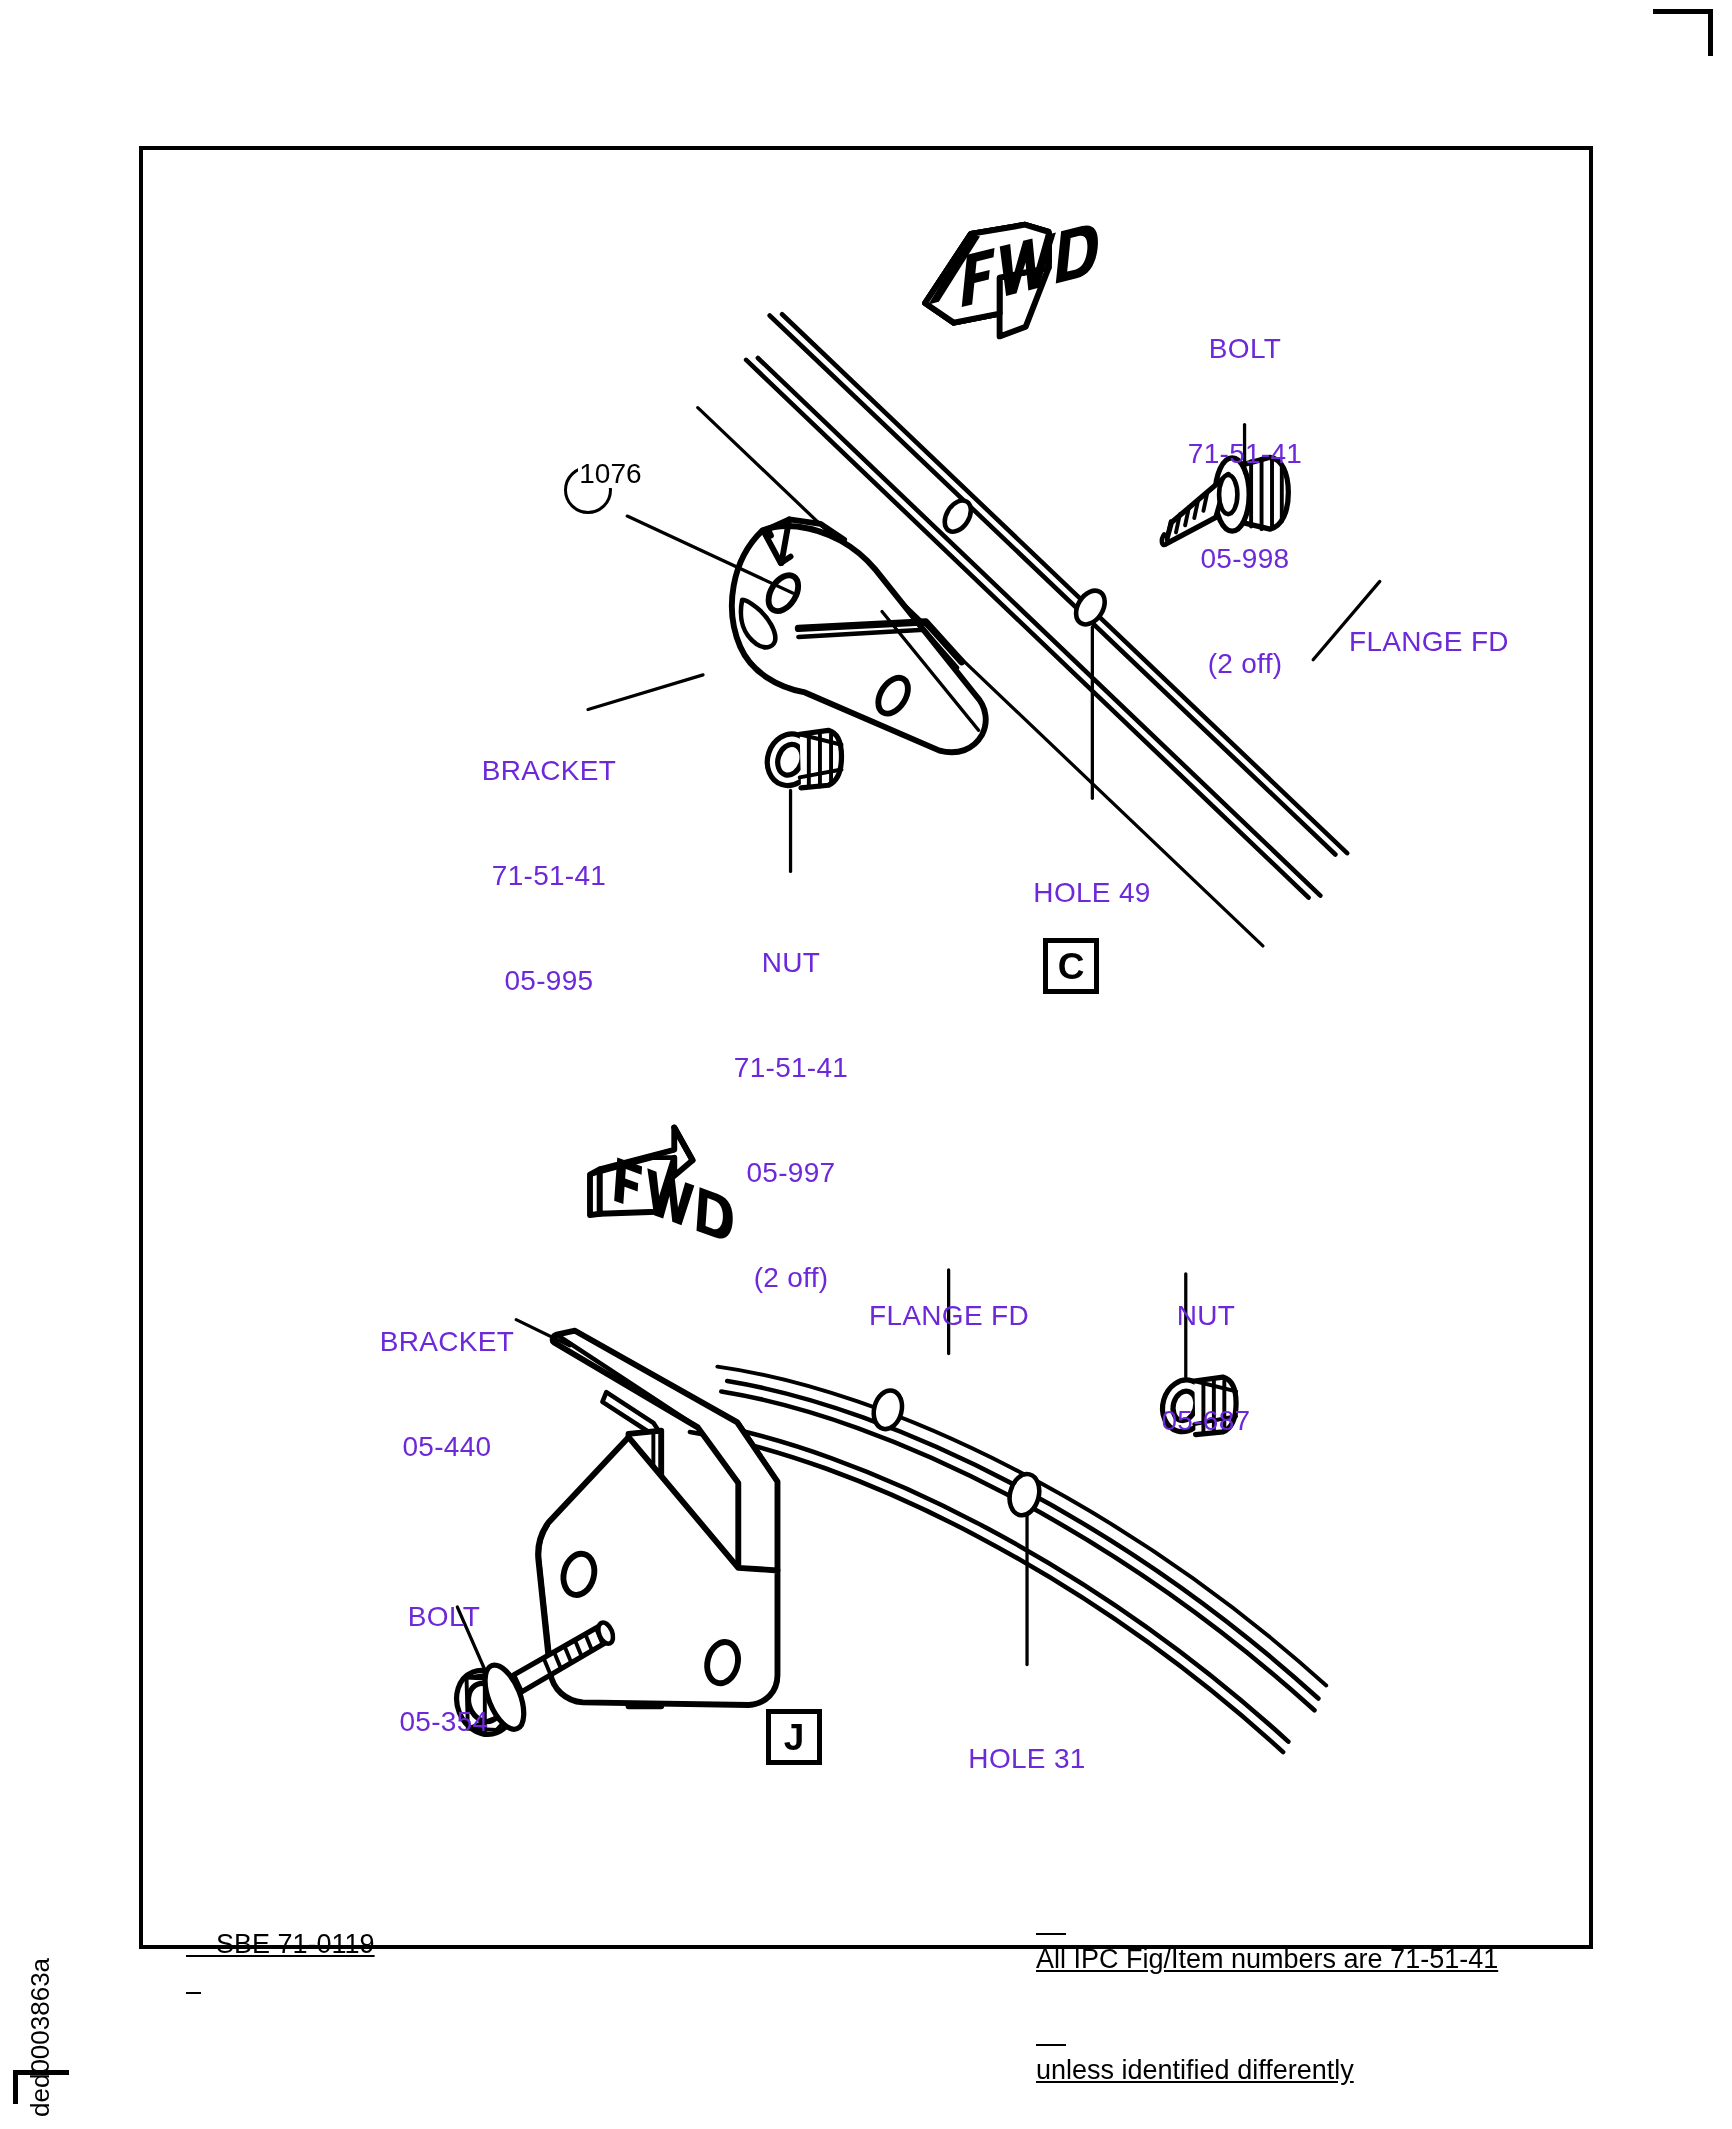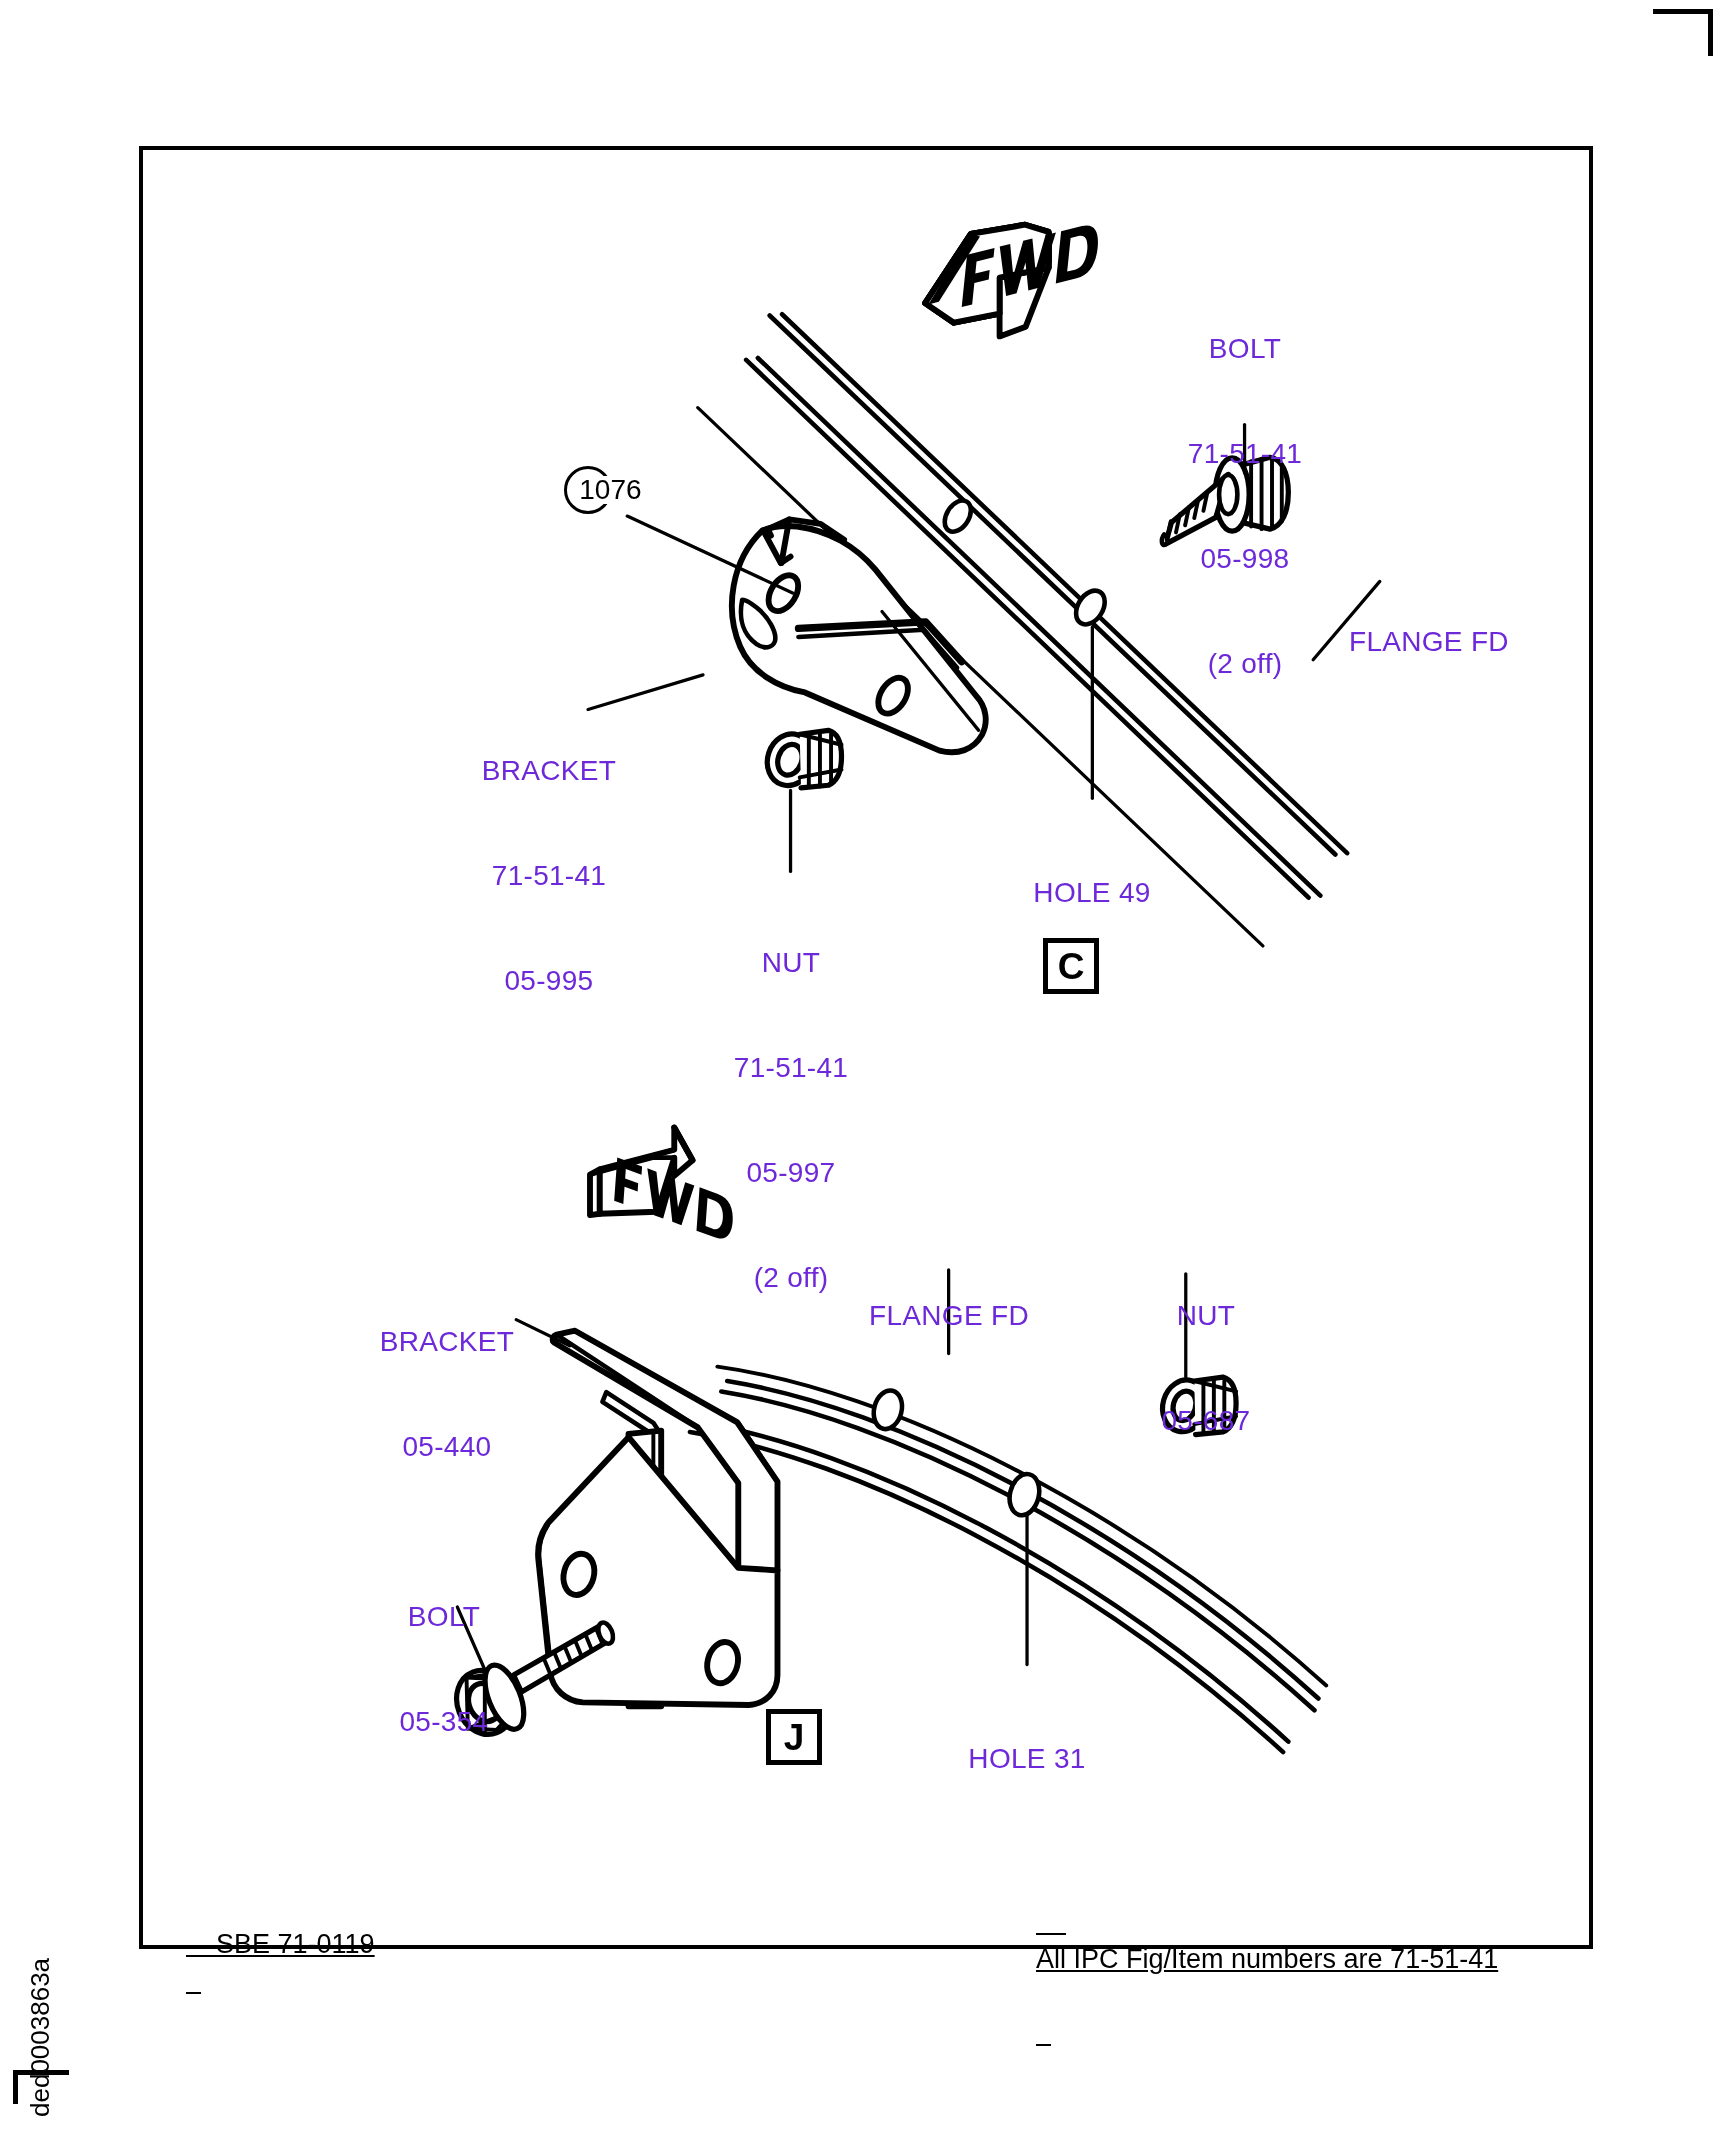--- a/index.html
+++ b/index.html
@@ -307,7 +307,7 @@
   </div>
 
   <div class="balloon" style="left:564px;top:466px;"></div>
-  <div class="balloon-num" style="left:578px;top:476px;">1076</div>
+  <div class="balloon-num" style="left:578px;top:460px;">1076</div>
 
   <div class="lbl c" style="left:549px;top:683px;">
     <div>BRACKET</div>

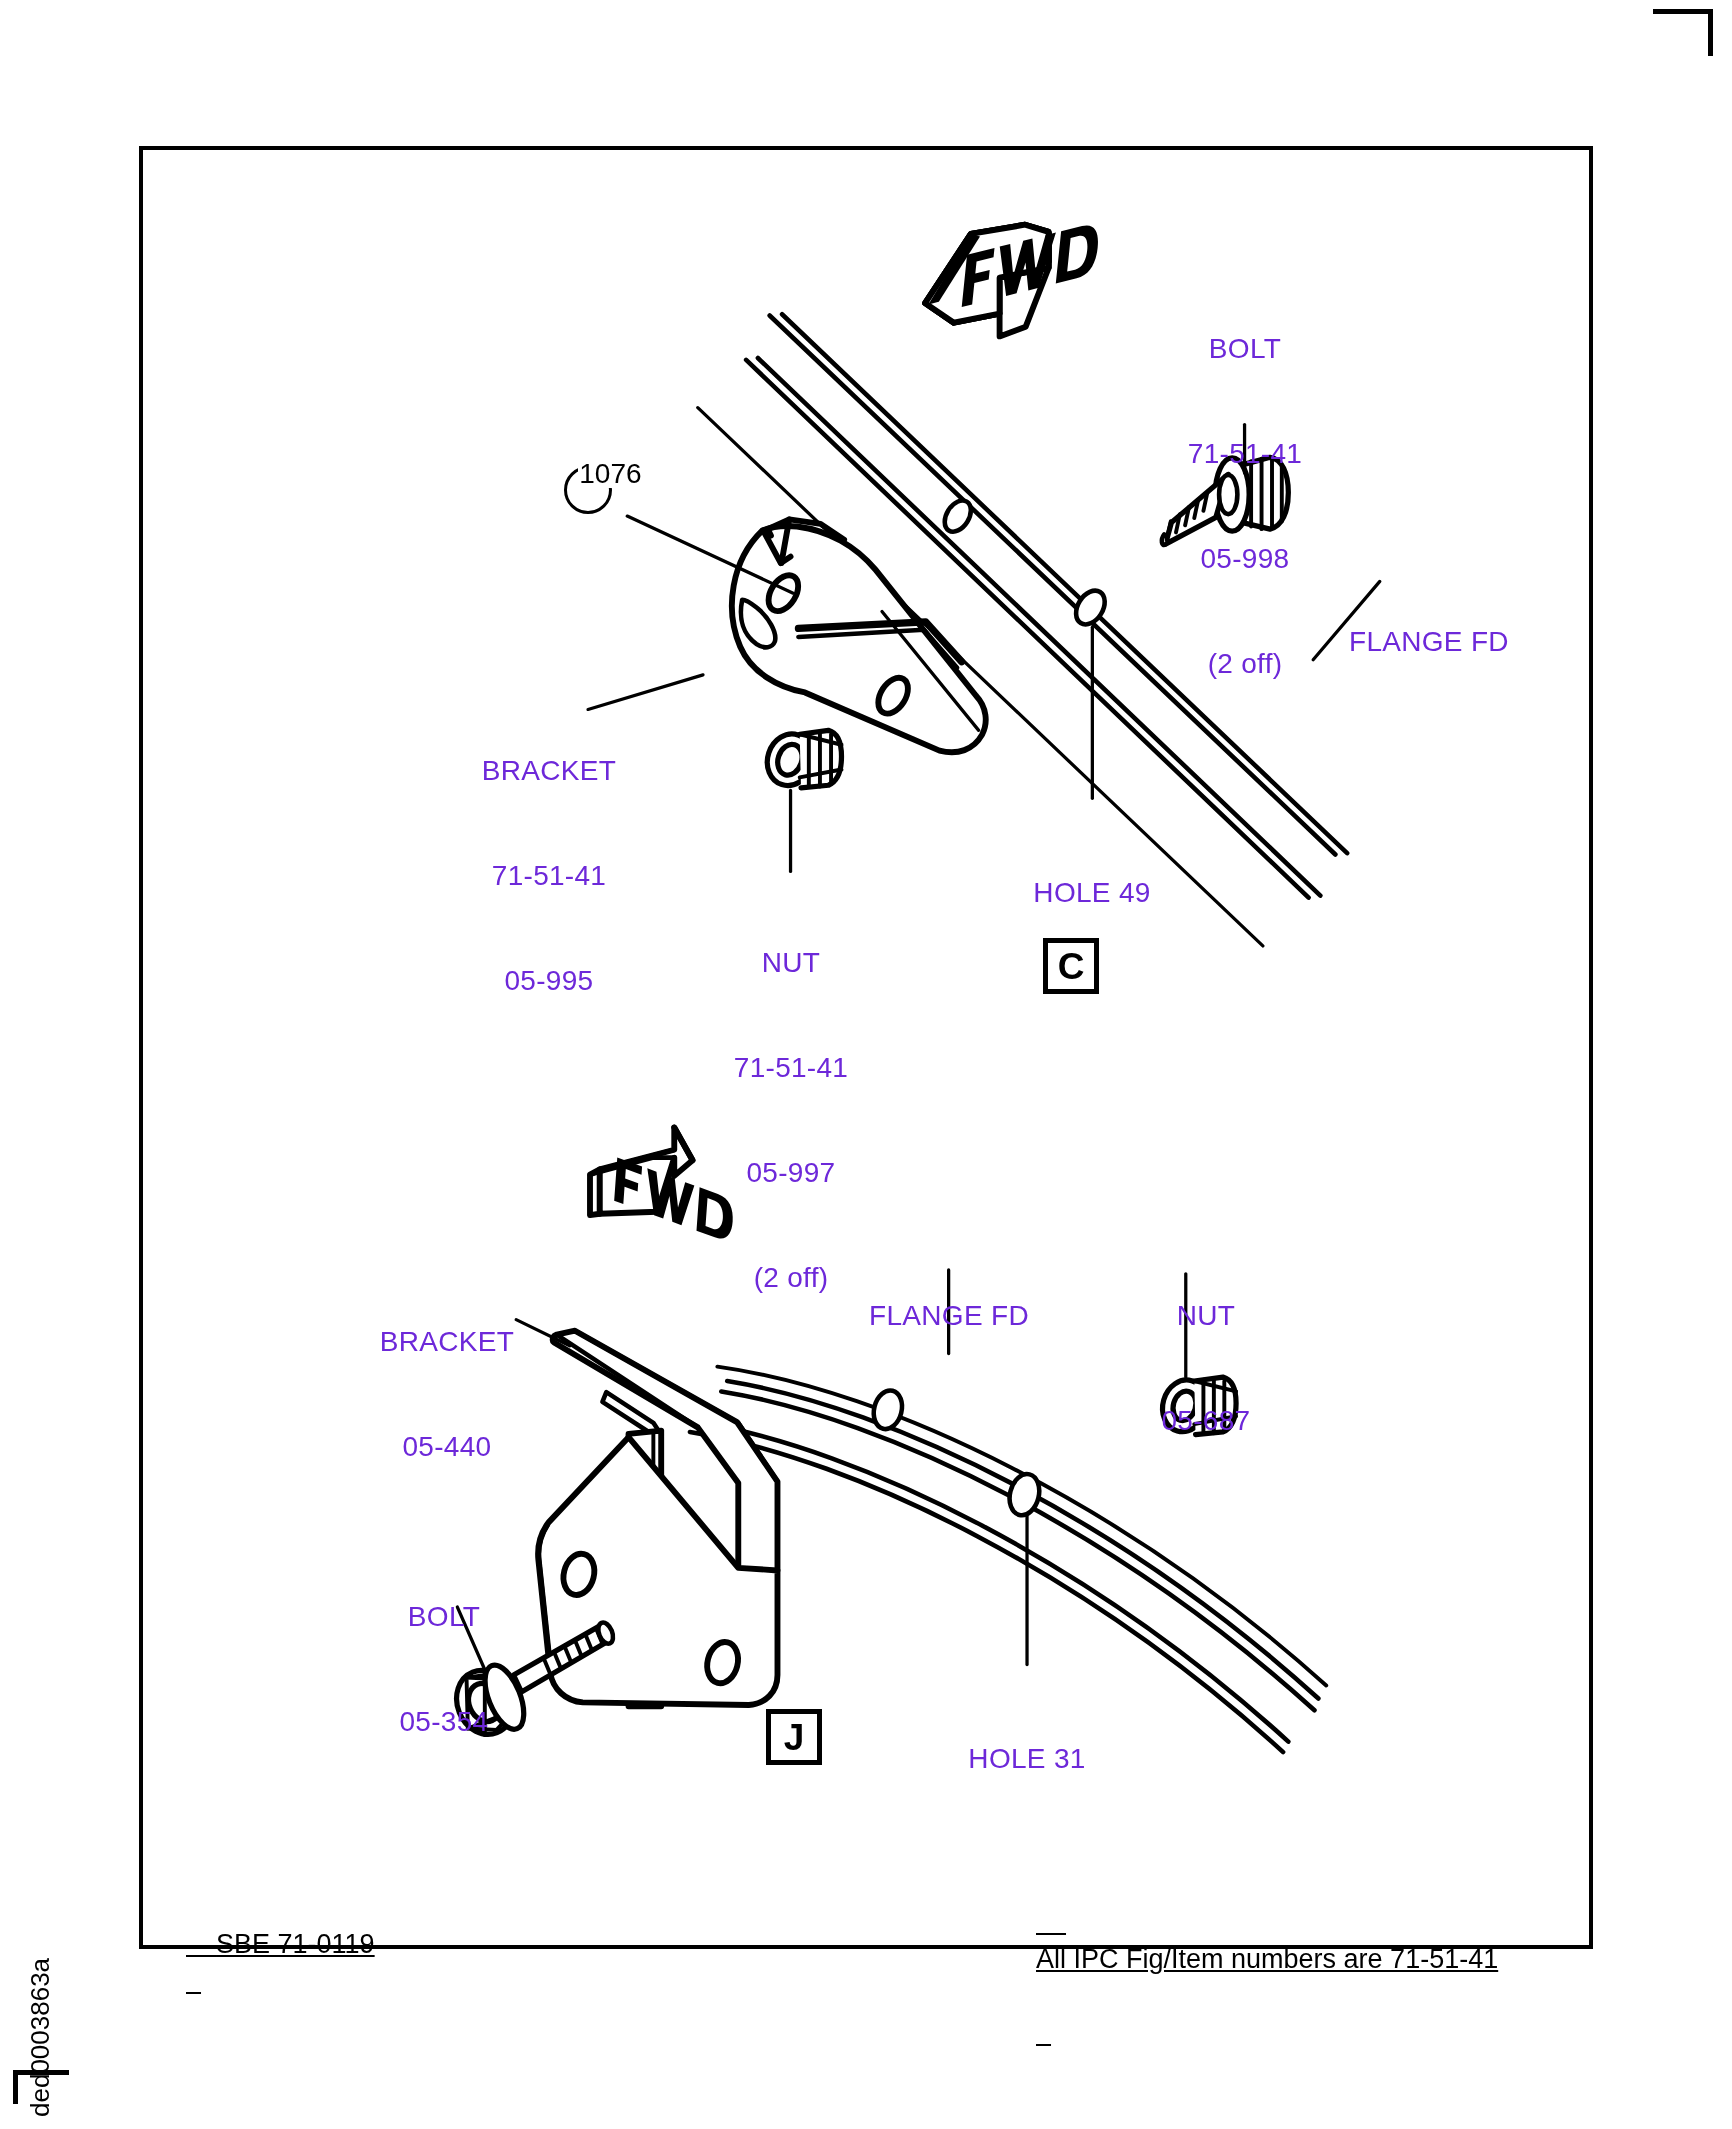--- a/index.html
+++ b/index.html
@@ -363,6 +363,7 @@
 
   <div class="note" style="left:1036px;top:1867px;">
     <div>All IPC Fig/Item numbers are 71-51-41</div>
+    <div>unless identified differently</div>
   </div>
 
   <div class="margin-corner" style="left:13px;top:2070px;width:59px;height:41px;">

